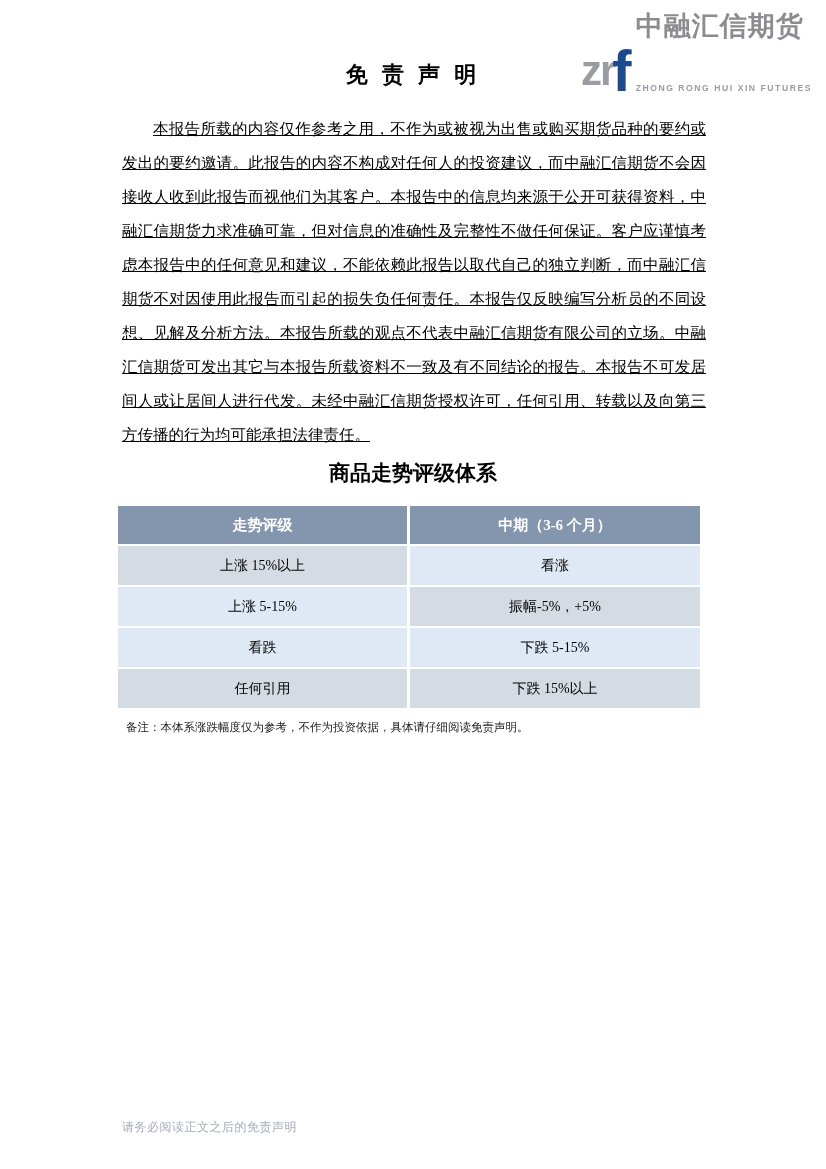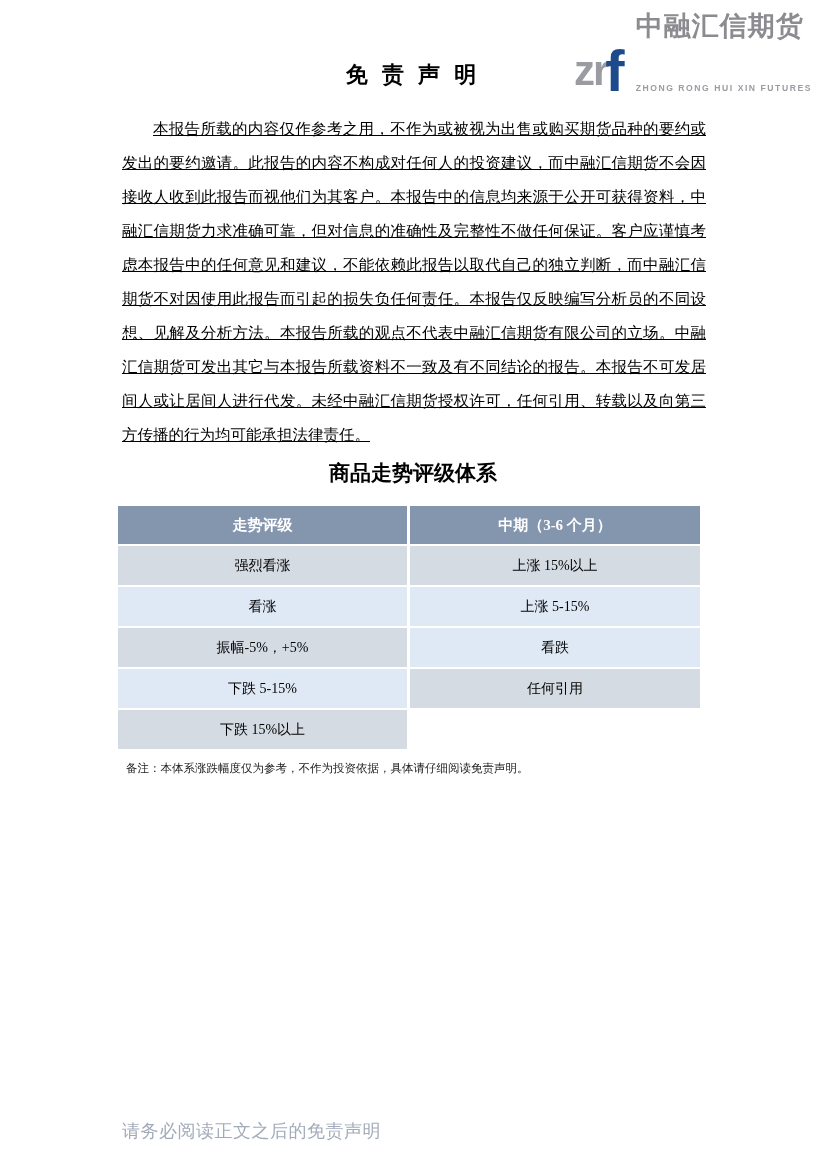--- a/index.html
+++ b/index.html
@@ -32,7 +32,7 @@
     display:flex;align-items:flex-end;
     font-family:"Liberation Sans","DejaVu Sans",sans-serif;
     font-weight:bold;line-height:1;
-    margin-right:9px;
+    margin-right:2px;
   }
   .logo-zr{
     font-size:42px;color:var(--logo-gray);

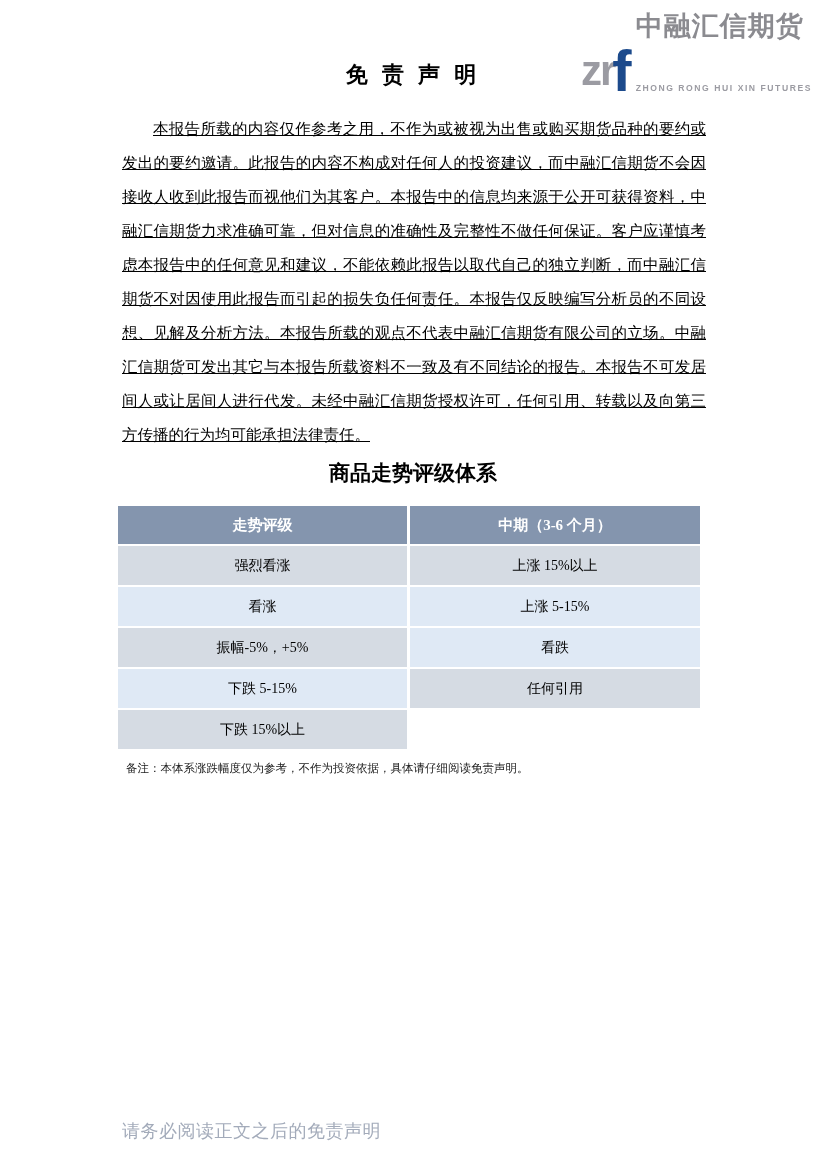--- a/index.html
+++ b/index.html
@@ -133,7 +133,6 @@
     <div class="cell head">走势评级</div>
     <div class="cell head">中期（3-6 个月）</div>
 
-    <div class="cell row-odd">强烈看涨</div>
     <div class="cell row-odd">上涨 15%以上</div>
 
     <div class="cell row-even">看涨</div>

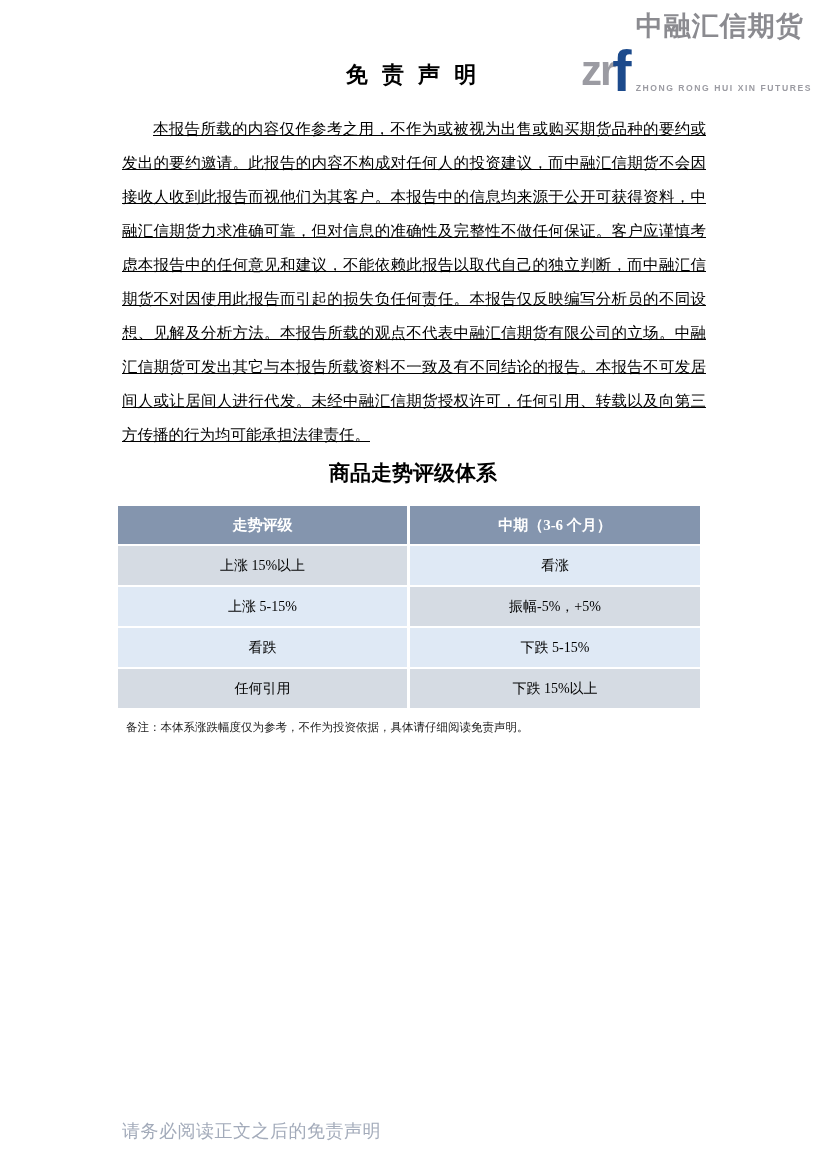--- a/index.html
+++ b/index.html
@@ -104,7 +104,7 @@
   
   .page-footer{
     position:absolute;left:122px;top:1119px;
-    font-size:18px;color:var(--footer-text);
+    font-size:12px;color:var(--footer-text);
     letter-spacing:0.5px;
   }
 </style>

